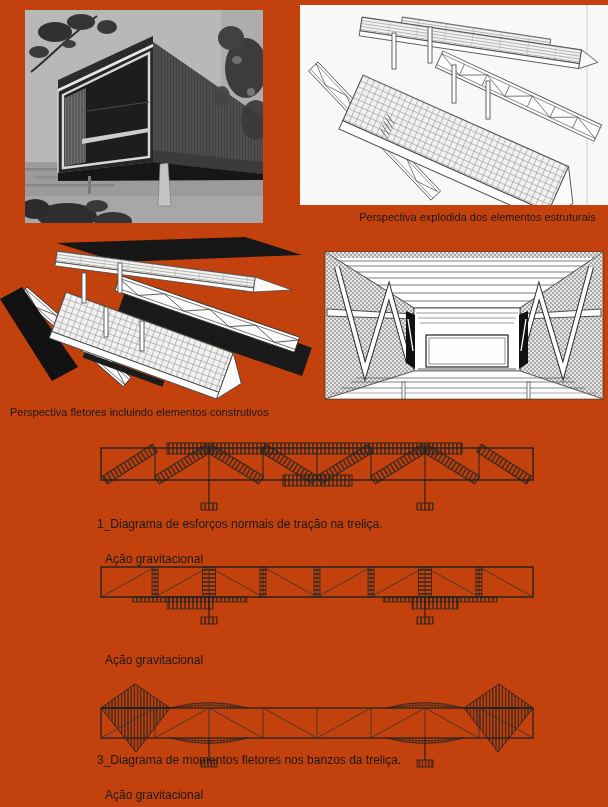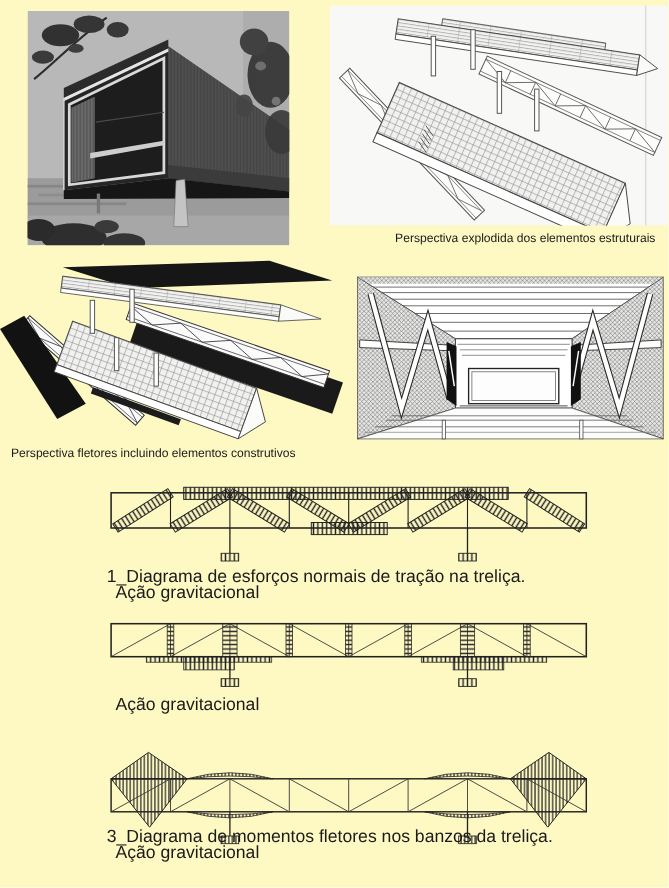--- a/index.html
+++ b/index.html
@@ -3,7 +3,7 @@
 <meta charset="utf-8">
 <style>
   html,body{margin:0;padding:0;background:#ffffff;}
-  #page{position:relative;width:608px;height:807px;background:#fef9c3;overflow:hidden;
+  #page{position:relative;width:608px;height:807px;background:#c2410c;overflow:hidden;
         font-family:"Liberation Sans",sans-serif;color:#1a1a1a;}
   .abs{position:absolute;}
   .cap{font-size:11px;line-height:13px;color:#1a1a1a;white-space:nowrap;}

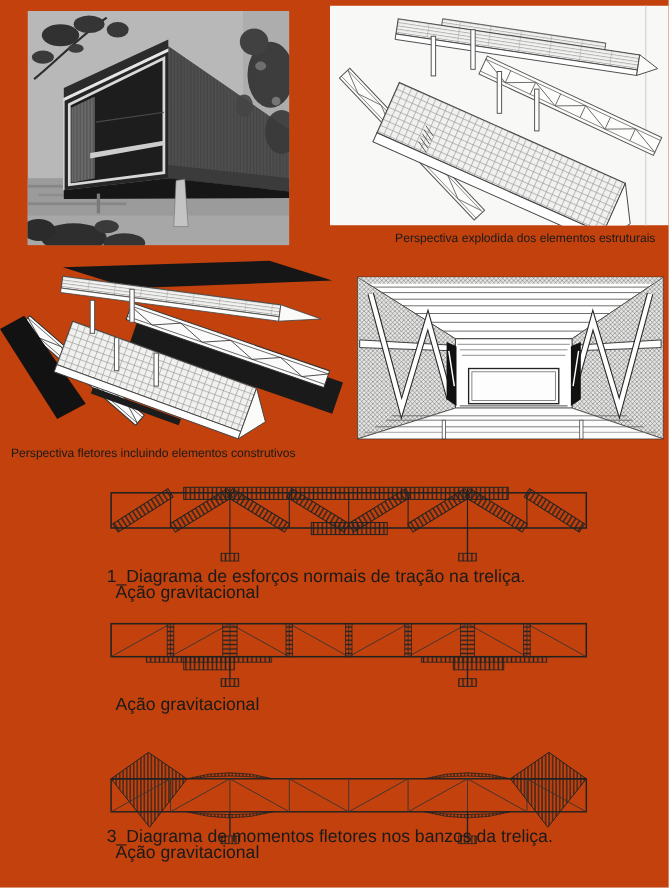--- a/index.html
+++ b/index.html
@@ -7,7 +7,7 @@
         font-family:"Liberation Sans",sans-serif;color:#1a1a1a;}
   .abs{position:absolute;}
   .cap{font-size:11px;line-height:13px;color:#1a1a1a;white-space:nowrap;}
-  .dcap{font-size:16px;line-height:15px;color:#1a1a1a;white-space:nowrap;}
+  .dcap{font-size:12px;line-height:15px;color:#1a1a1a;white-space:nowrap;}
   .dcap .sub{padding-left:8px;}
   svg{display:block;}
 </style>

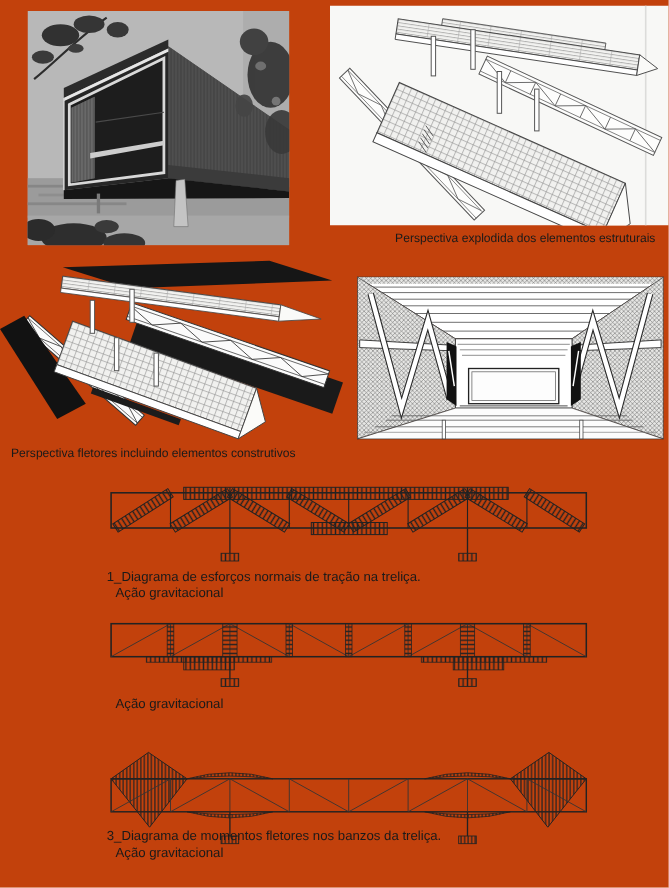--- a/index.html
+++ b/index.html
@@ -8,7 +8,7 @@
   .abs{position:absolute;}
   .cap{font-size:11px;line-height:13px;color:#1a1a1a;white-space:nowrap;}
   .dcap{font-size:12px;line-height:15px;color:#1a1a1a;white-space:nowrap;}
-  .dcap .sub{padding-left:8px;}
+  .dcap .sub{padding-left:8px;margin-top:20px;}
   svg{display:block;}
 </style>
 </head>

